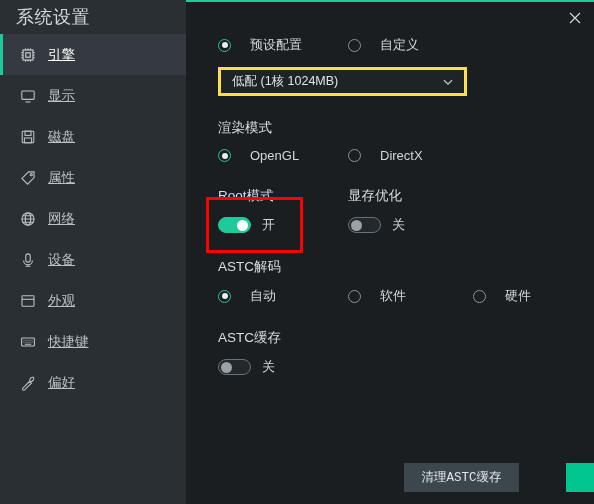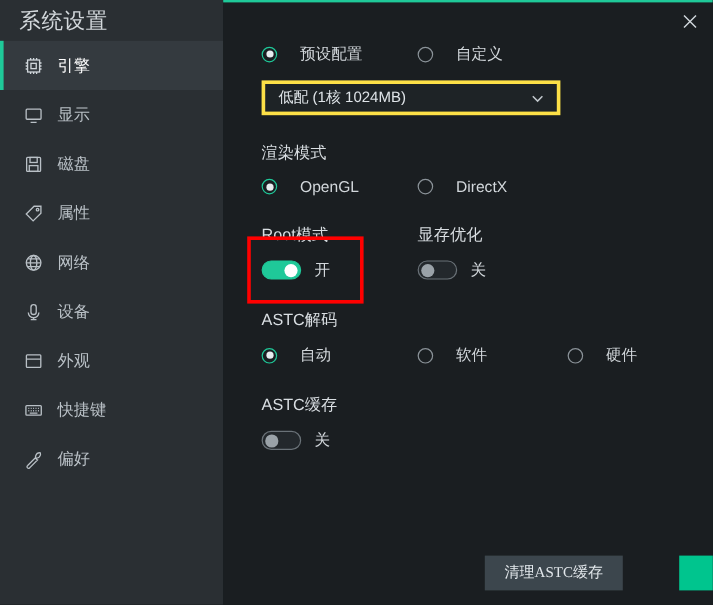--- a/index.html
+++ b/index.html
@@ -54,6 +54,7 @@
     cursor: pointer;
     color: #b9c0c6;
     font-size: 13.5px;
+    text-decoration: underline;
   }
   .nav-item.active {
     background: #343a3f;

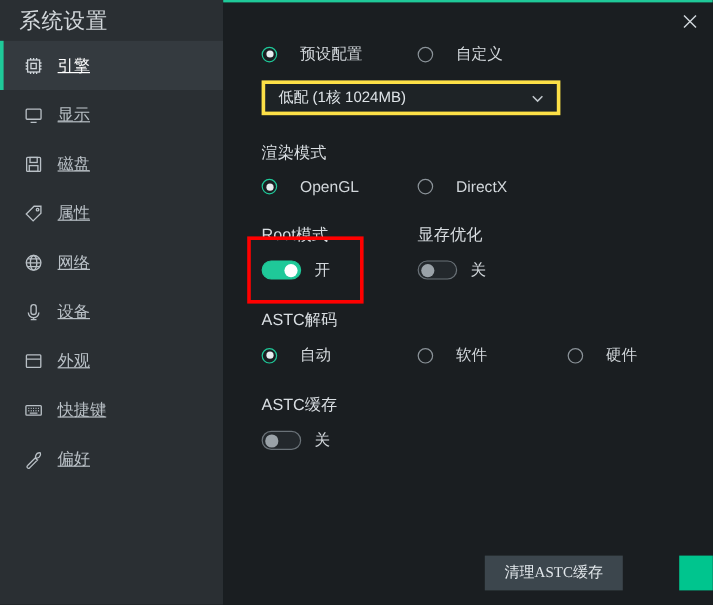--- a/index.html
+++ b/index.html
@@ -222,7 +222,7 @@
     font-size: 12.5px;
     cursor: pointer;
     border: none;
-    font-family: Liberation Serif, serif;
+    font-family: Liberation Mono, monospace;
   }
   .btn-secondary {
     background: #3c464d;

